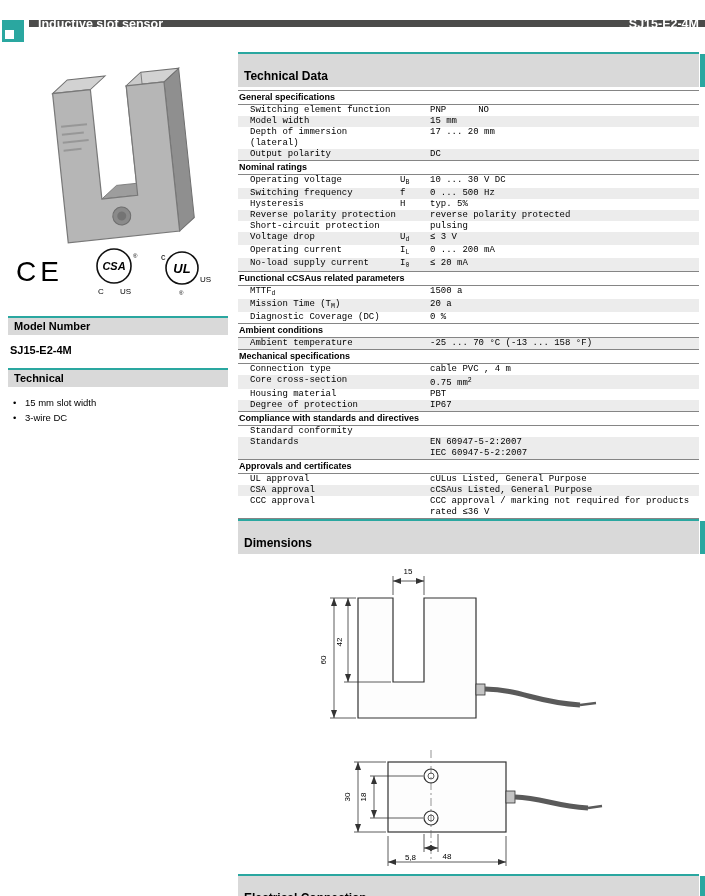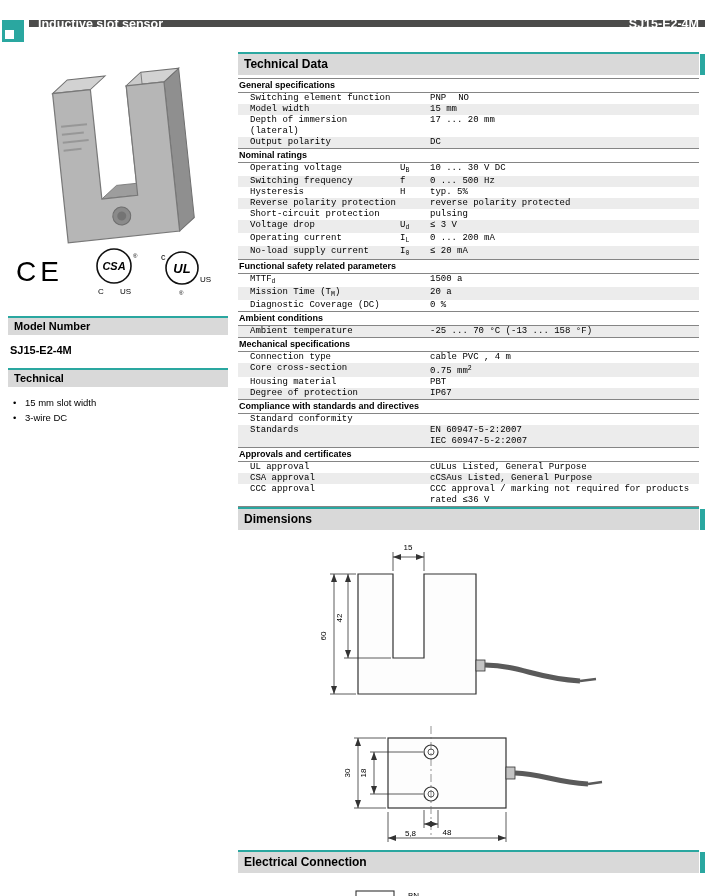--- a/index.html
+++ b/index.html
@@ -23,7 +23,7 @@
   .sbar { background:var(--sbar,#d9d9d9); border-top:2px solid var(--accent,#2aa7a0);
           font-weight:bold; font-size:11px; padding:2px 6px 3px; }
   .bigbar { background:var(--sbar,#d9d9d9); border-top:2px solid var(--accent,#2aa7a0);
-            font-weight:bold; font-size:12px; padding:3px 6px 4px; position:relative; }
+            font-weight:bold; font-size:12px; padding:15px 6px 4px; position:relative; }
   .bigbar::after { content:""; position:absolute; right:-6px; top:0; width:5px; height:100%;
                    background:var(--accent,#2aa7a0); }
 

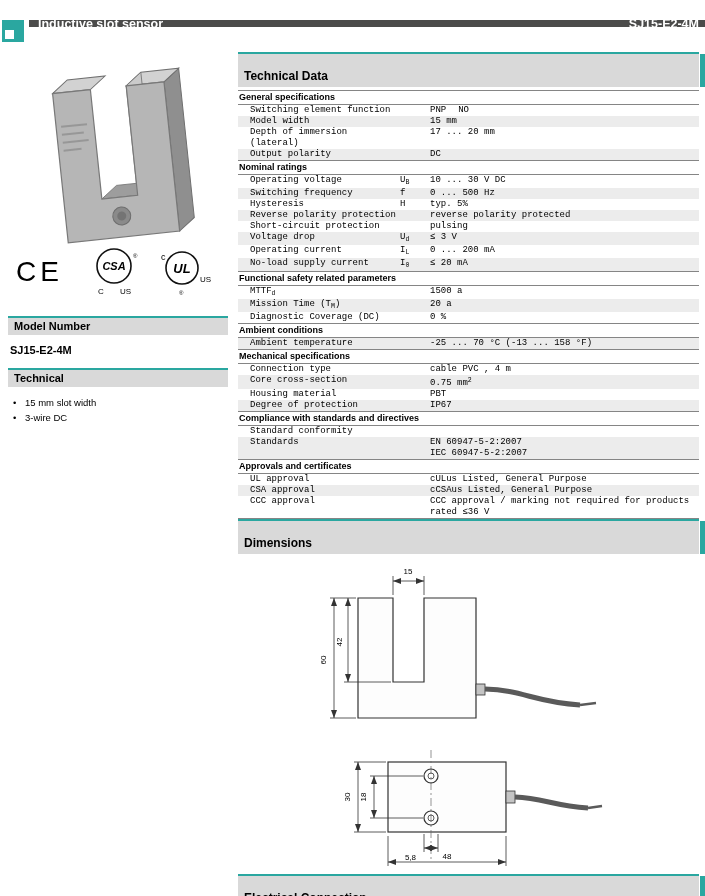--- a/index.html
+++ b/index.html
@@ -41,7 +41,7 @@
                 padding:1px 0 1px 1px; line-height:11px; background:#fff; }
   .trow { display:grid; grid-template-columns:150px 30px 1fr; padding-left:12px; line-height:11px;font-family:Liberation Mono, monospace; }
   .trow.alt { background:var(--alt,#ececec); }
-  .trow .tv .v2 { margin-left:12px; }
+  .trow .tv .v2 { margin-left:32px; }
   sub { font-size:6.5px; vertical-align:-2px; }
   sup { font-size:6.5px; vertical-align:3px; }
 

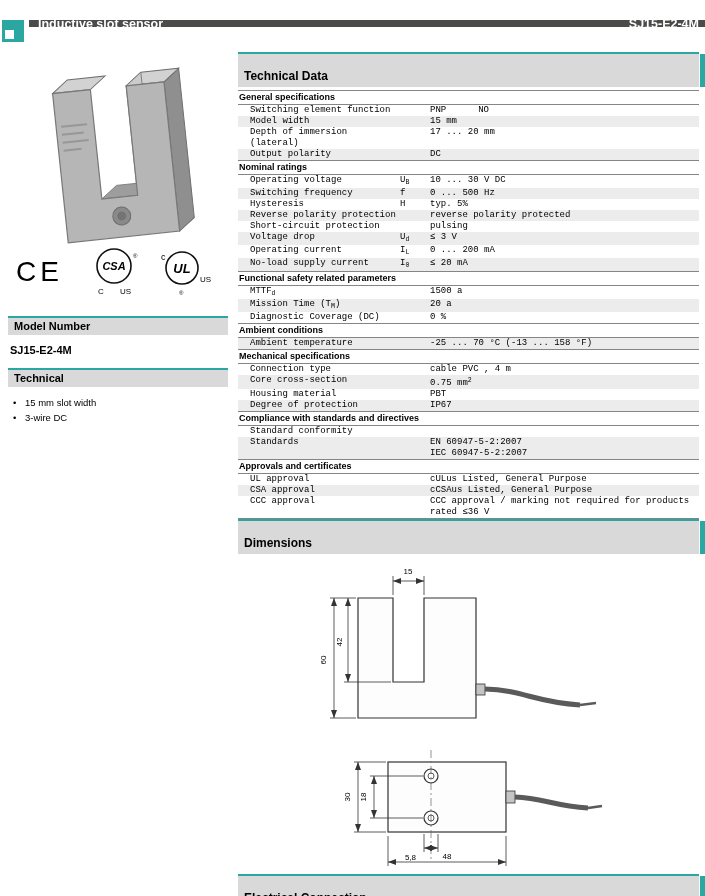--- a/index.html
+++ b/index.html
@@ -189,7 +189,7 @@
             <span class="ts">I<sub>0</sub></span>
             <span class="tv">≤ 20 mA</span>
           </div>
-          <div class="tsec-title">Functional safety related parameters</div>
+          <div class="tsec-title">Functional cCSAus related parameters</div>
           <div class="trow">
             <span class="tl">MTTF<sub>d</sub></span>
             <span class="ts"></span>

